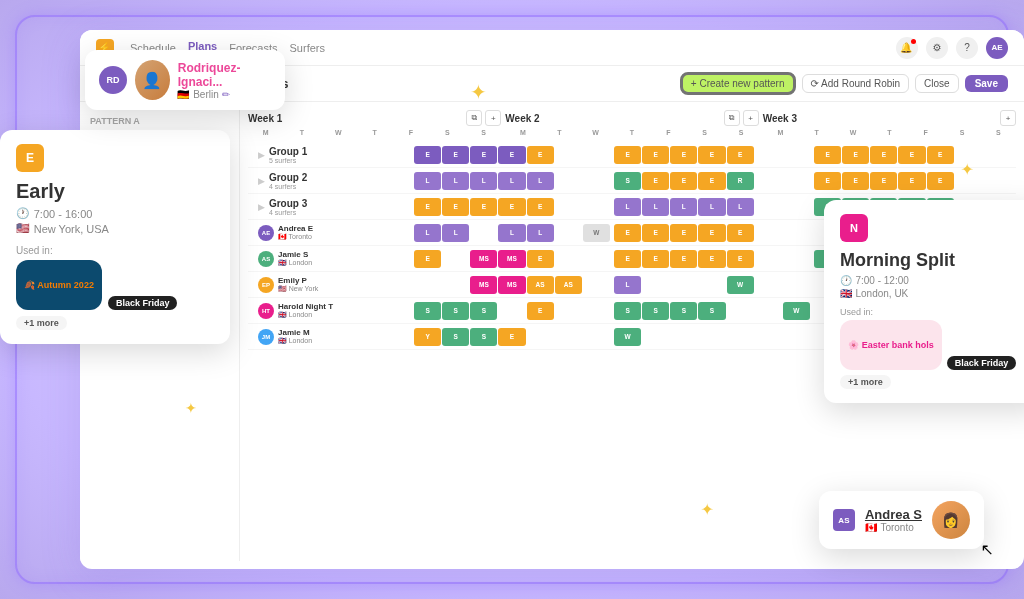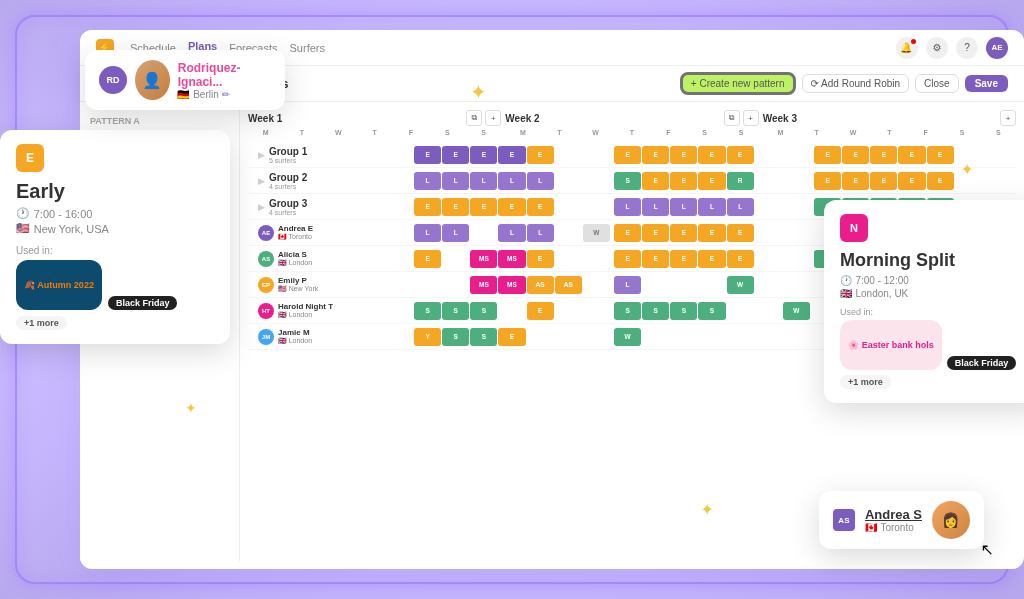--- a/index.html
+++ b/index.html
@@ -874,7 +874,7 @@
         <div class="row-left">
           <div style="width:16px;height:16px;border-radius:50%;background:#4caf7d;color:#fff;font-size:6px;font-weight:bold;display:flex;align-items:center;justify-content:center;flex-shrink:0;">AS</div>
           <div>
-            <div class="person-name" style="font-size:8px;font-weight:600;color:#333;">Alicia S</div>
+            <div class="person-name" style="font-size:8px;font-weight:600;color:#333;">Jamie S</div>
             <div style="display:flex;align-items:center;gap:2px;font-size:7px;color:#888;">🇬🇧 London</div>
           </div>
         </div>

